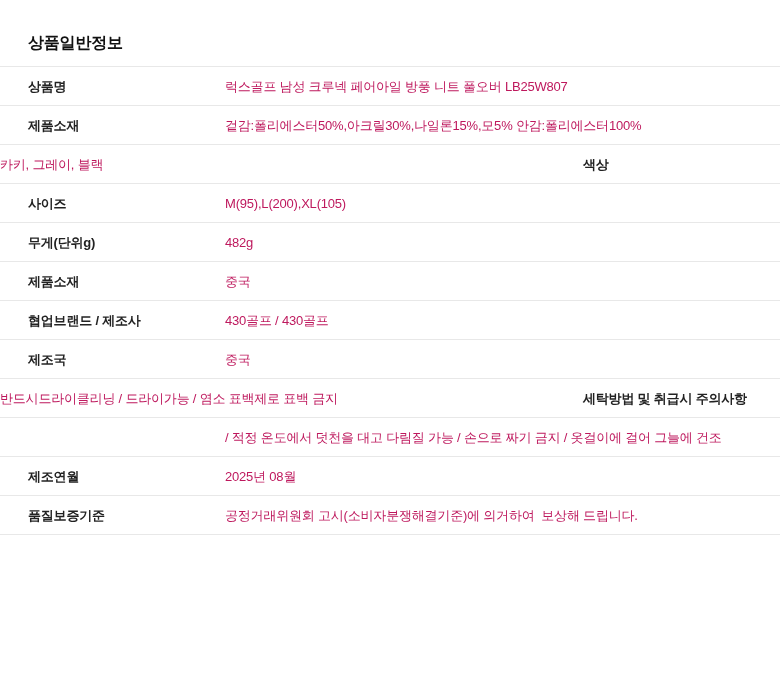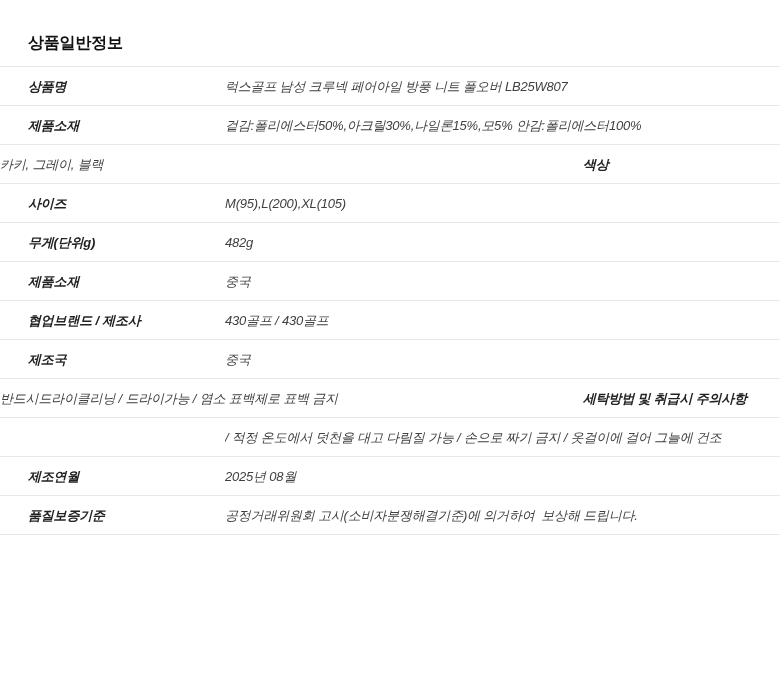--- a/index.html
+++ b/index.html
@@ -43,7 +43,6 @@
     font-size: 13px;
     line-height: 17px;
     letter-spacing: -0.2px;
-    font-style: italic;
   }
   .cell.label {
     flex: none;

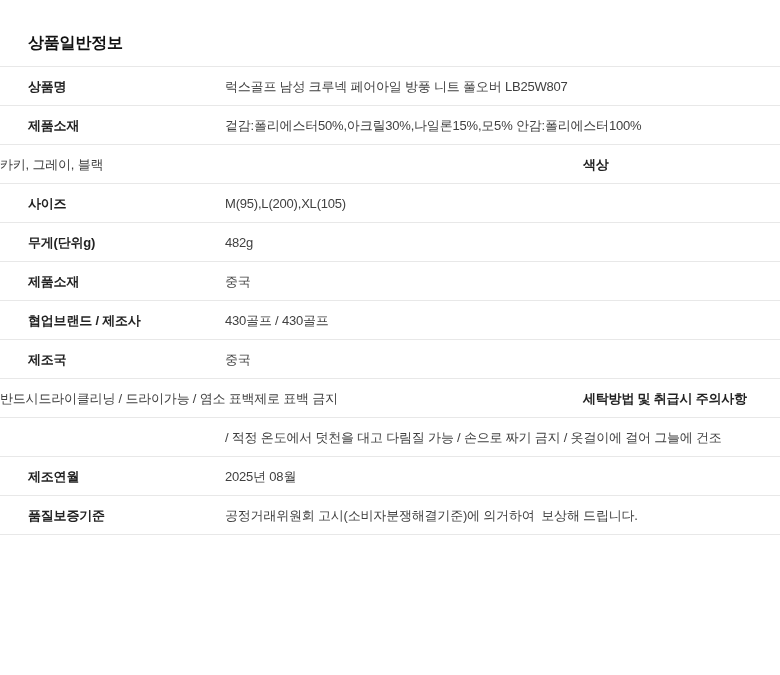--- a/index.html
+++ b/index.html
@@ -56,7 +56,7 @@
   }
   .cell.value {
     flex: 1;
-    color: #404040;
+    color: #be185d;
     white-space: pre;
     overflow: hidden;
     padding-right: 20px;

